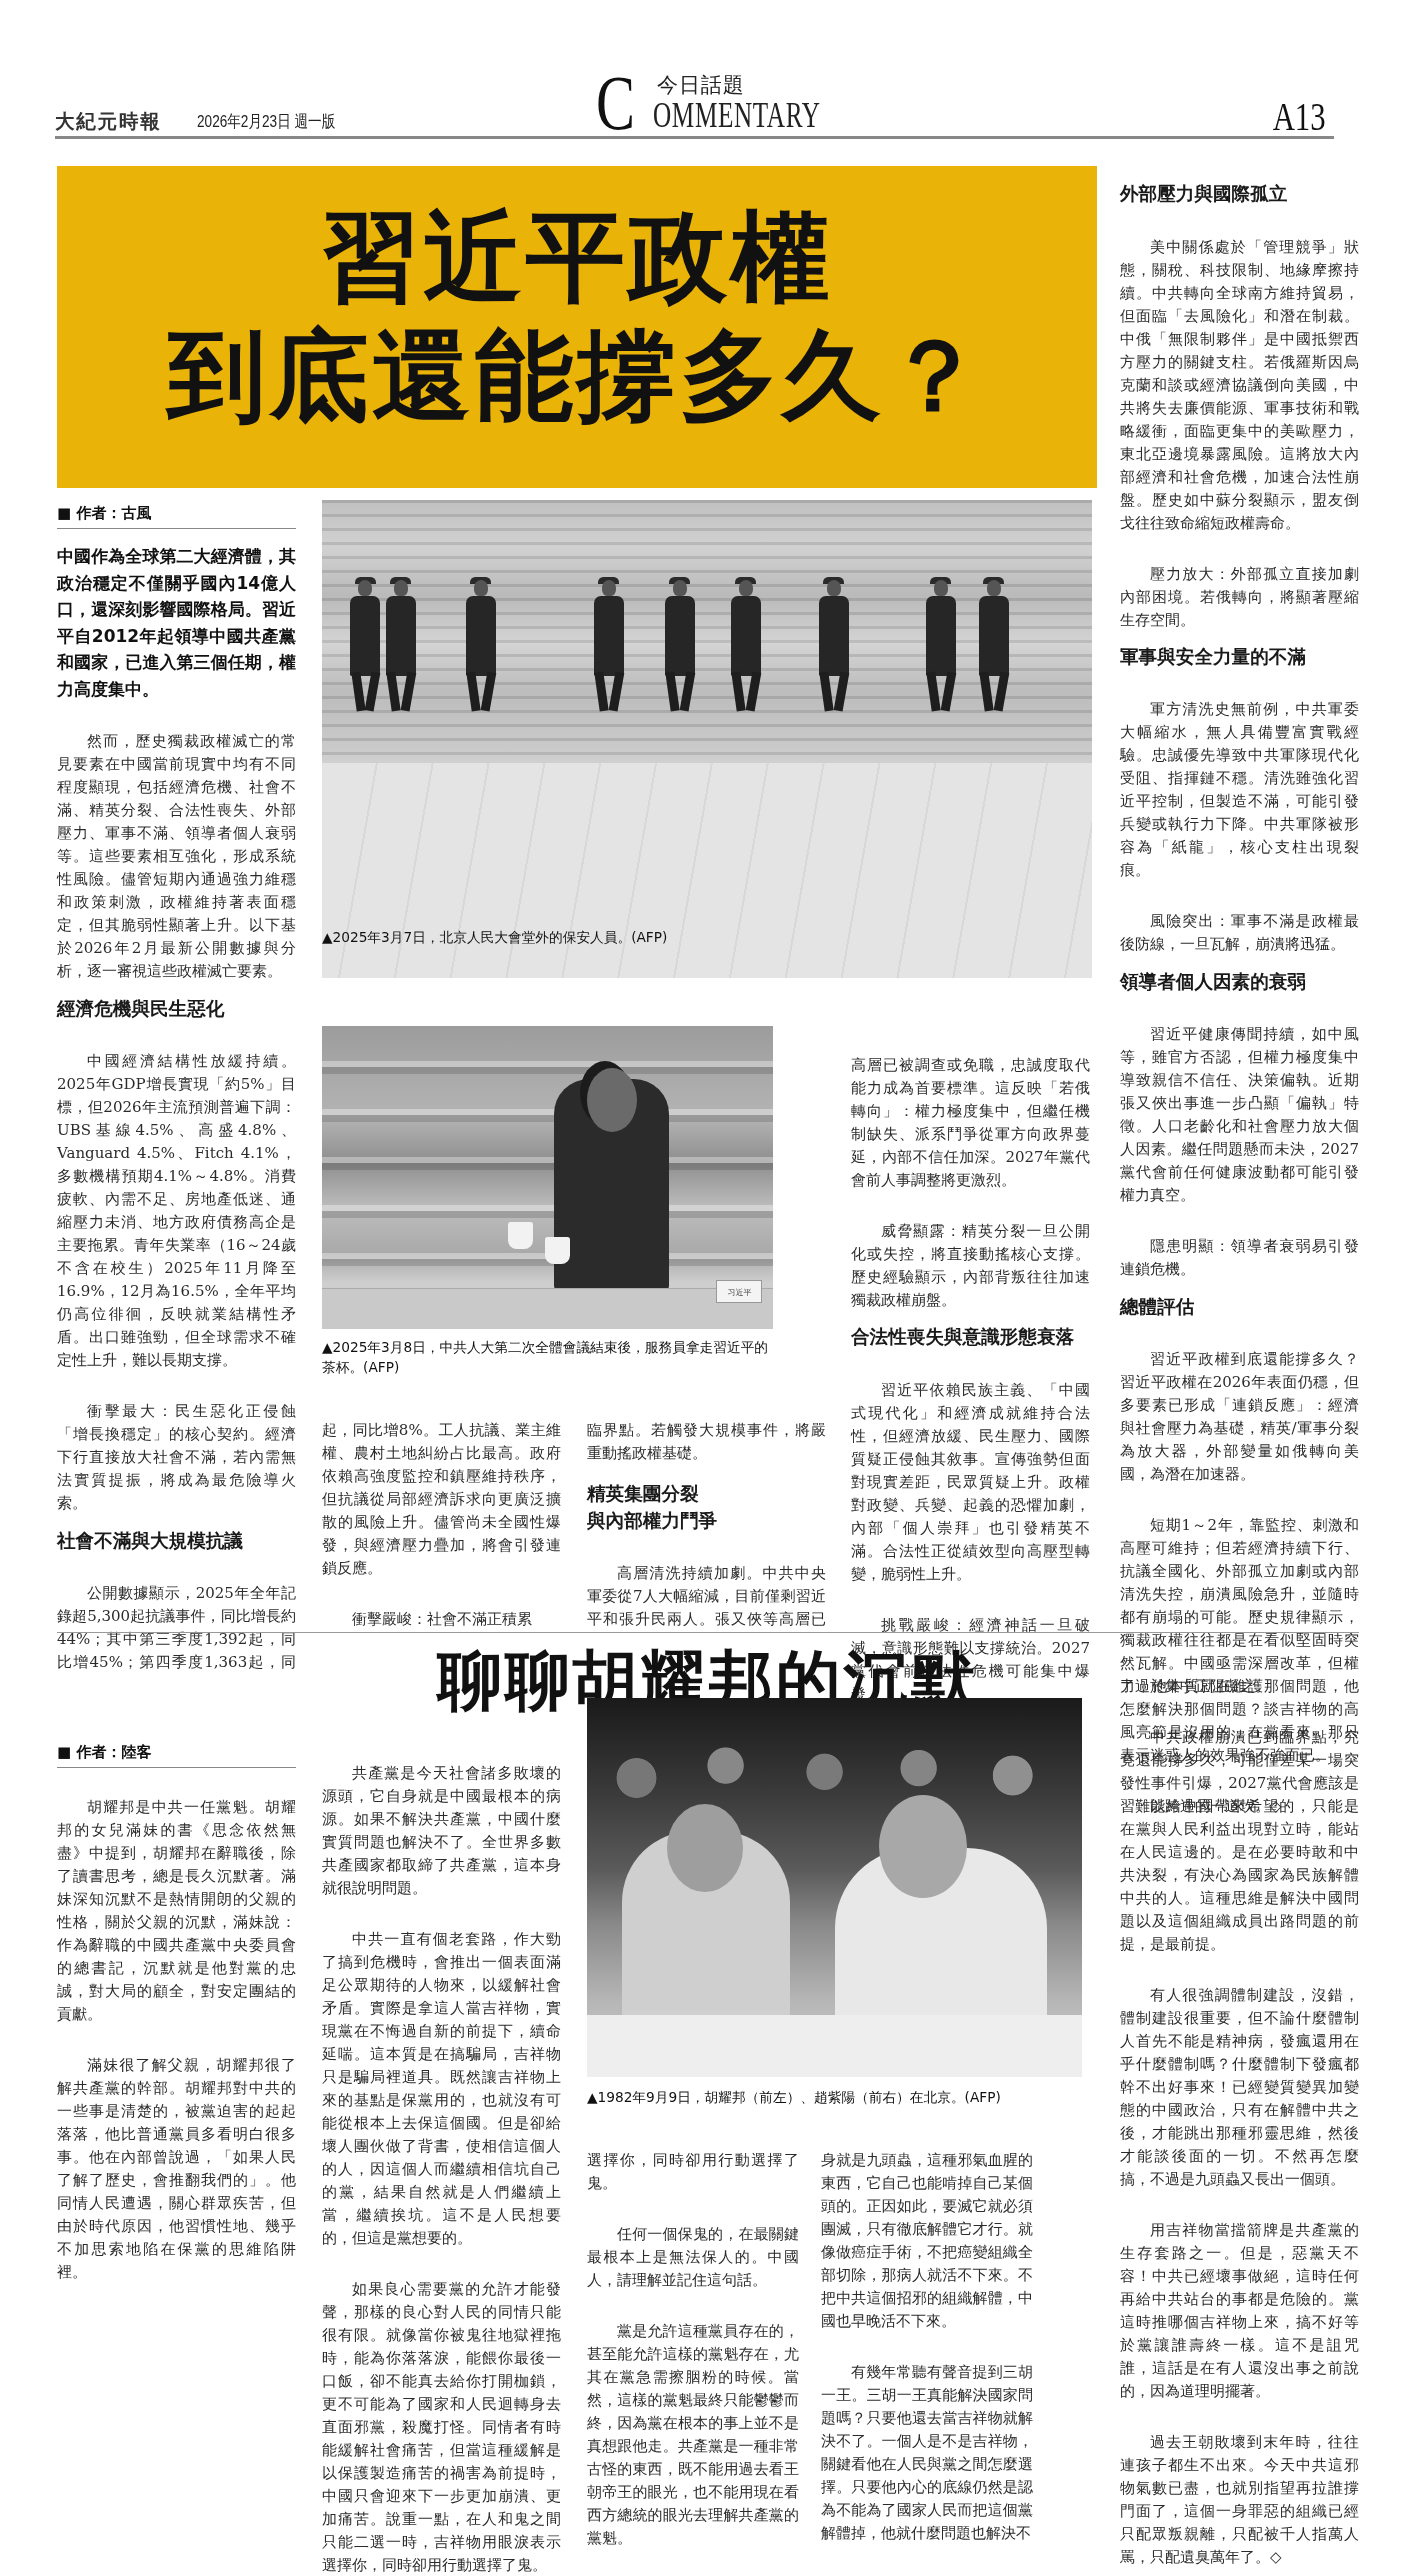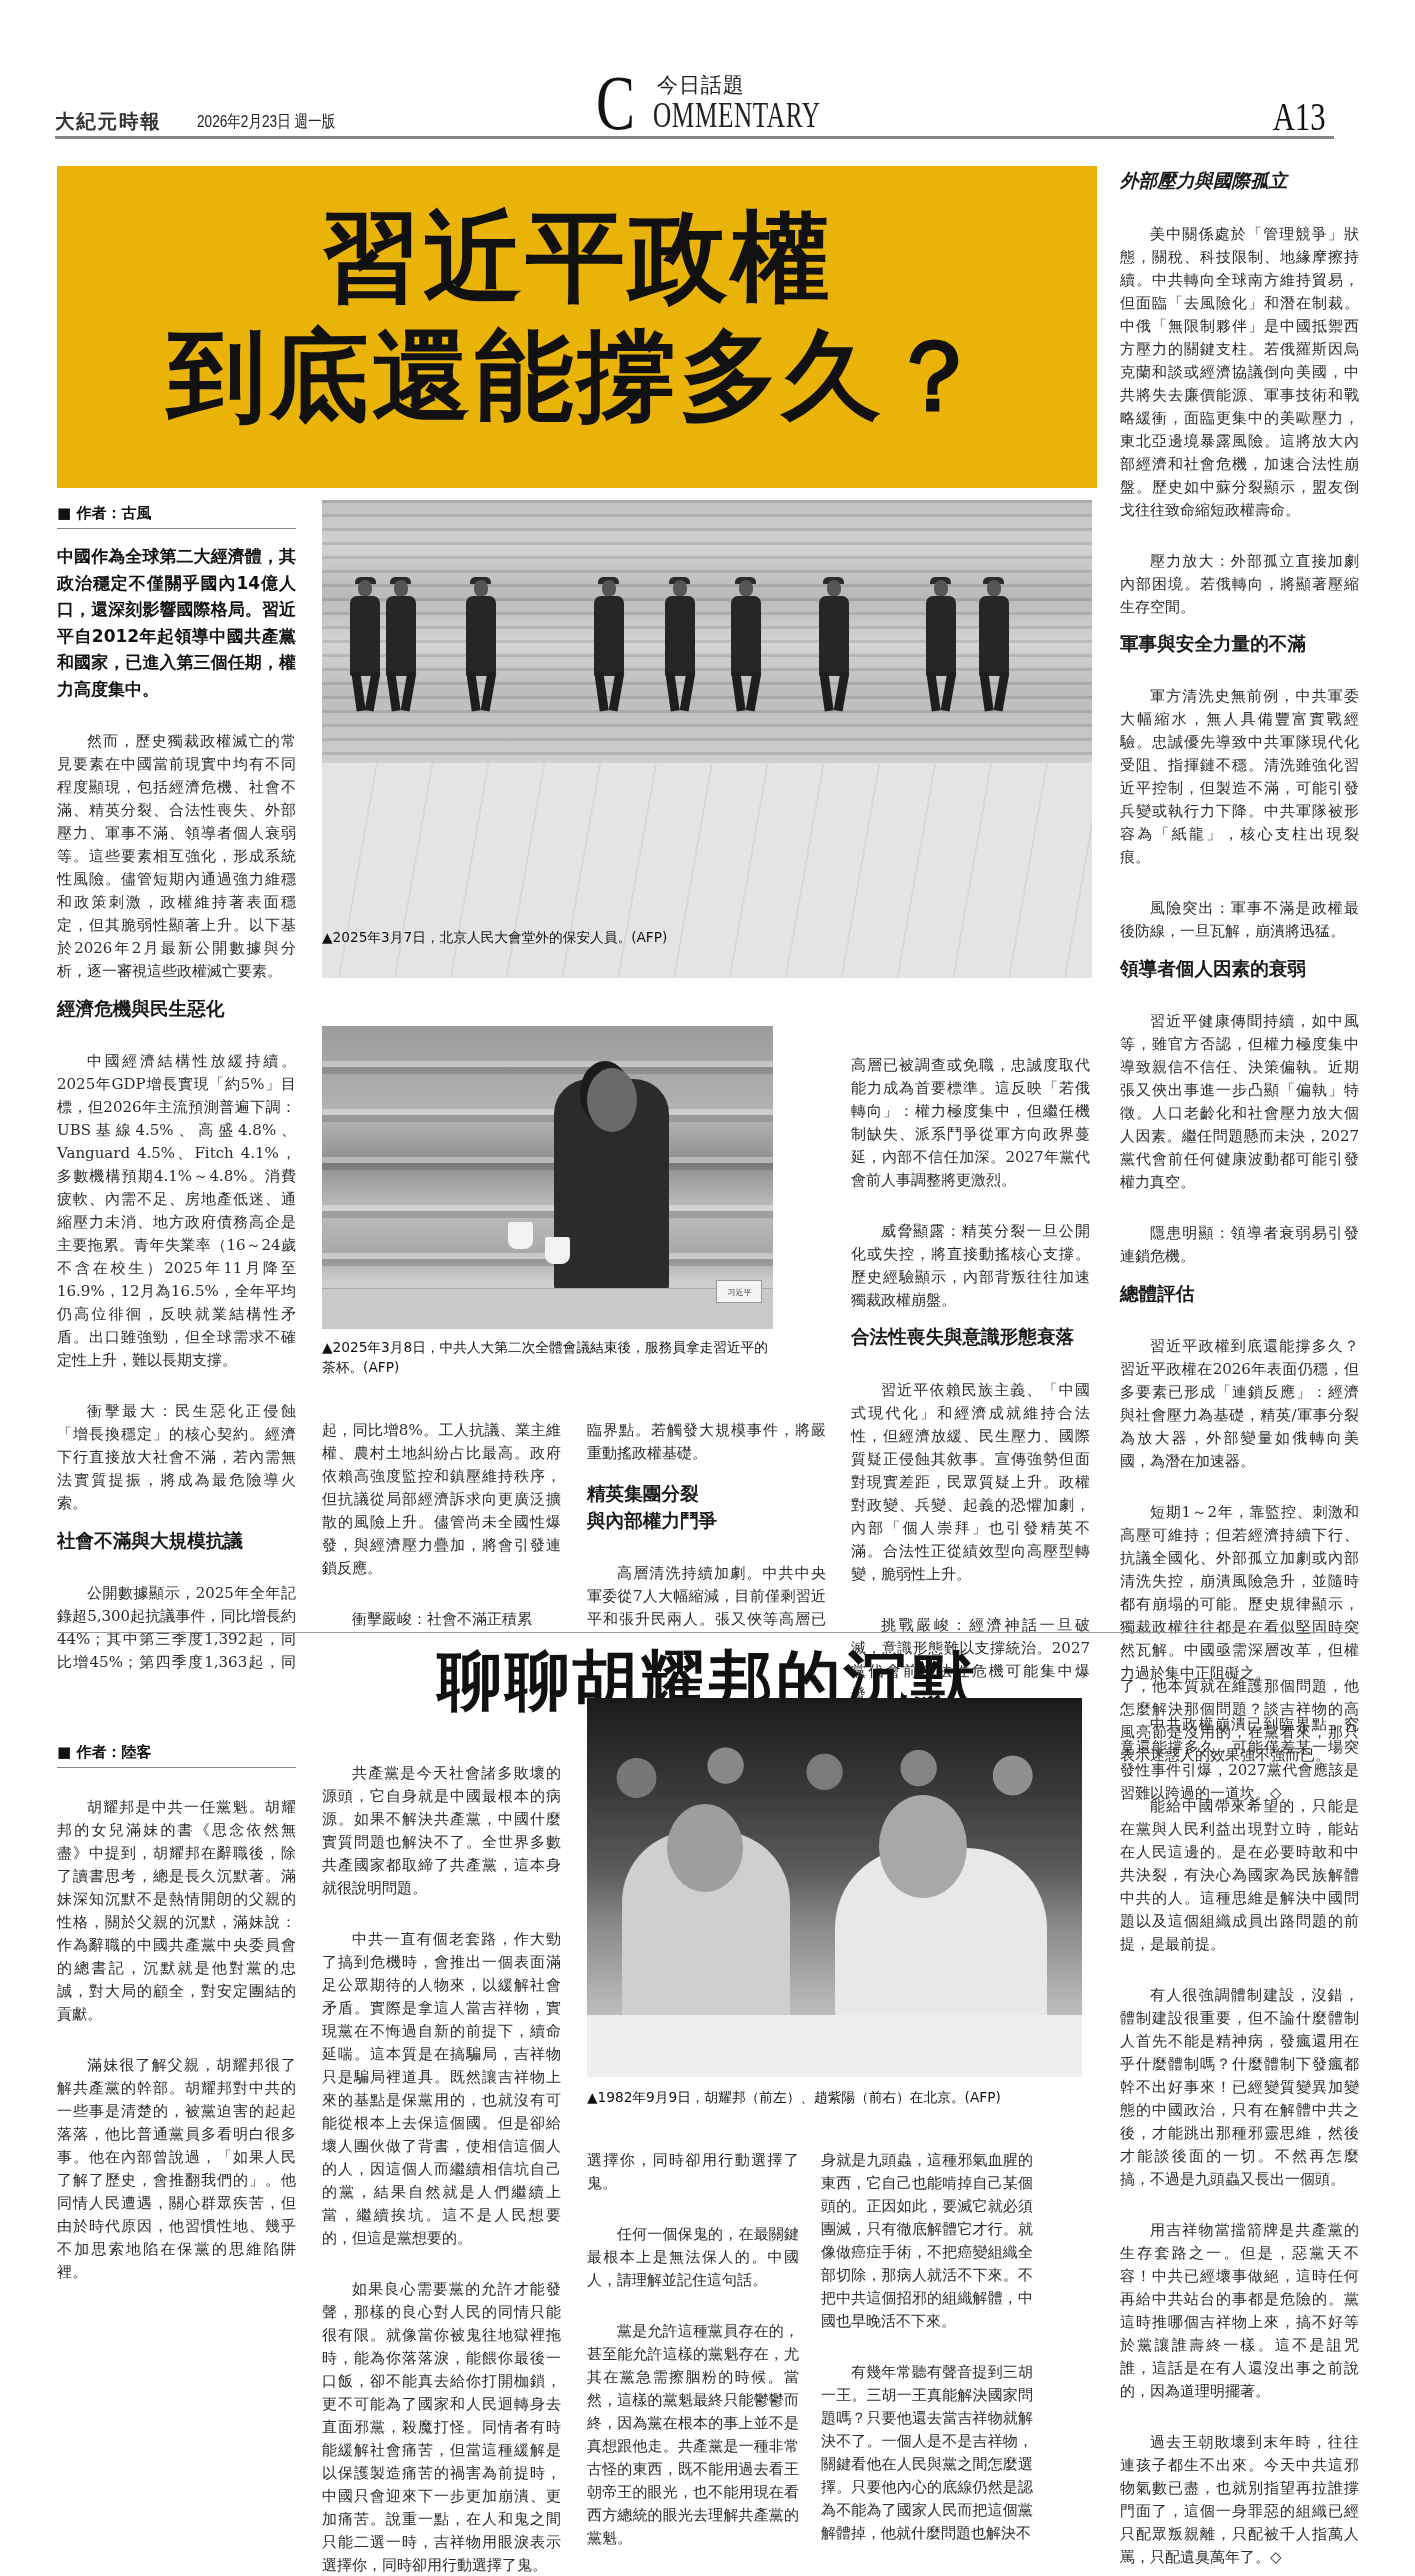--- a/index.html
+++ b/index.html
@@ -206,7 +206,7 @@
 </div>
 
 <div class="abs col" style="left:1120px; top:168px; width:239px;">
-  <div class="sub" style="margin-top:0;font-style:italic;">外部壓力與國際孤立</div>
+  <div class="sub" style="margin-top:13px;">外部壓力與國際孤立</div>
   <p>美中關係處於「管理競爭」狀態，關稅、科技限制、地緣摩擦持續。中共轉向全球南方維持貿易，但面臨「去風險化」和潛在制裁。中俄「無限制夥伴」是中國抵禦西方壓力的關鍵支柱。若俄羅斯因烏克蘭和談或經濟協議倒向美國，中共將失去廉價能源、軍事技術和戰略緩衝，面臨更集中的美歐壓力，東北亞邊境暴露風險。這將放大內部經濟和社會危機，加速合法性崩盤。歷史如中蘇分裂顯示，盟友倒戈往往致命縮短政權壽命。</p>
   <p>壓力放大：外部孤立直接加劇內部困境。若俄轉向，將顯著壓縮生存空間。</p>
   <div class="sub">軍事與安全力量的不滿</div>

